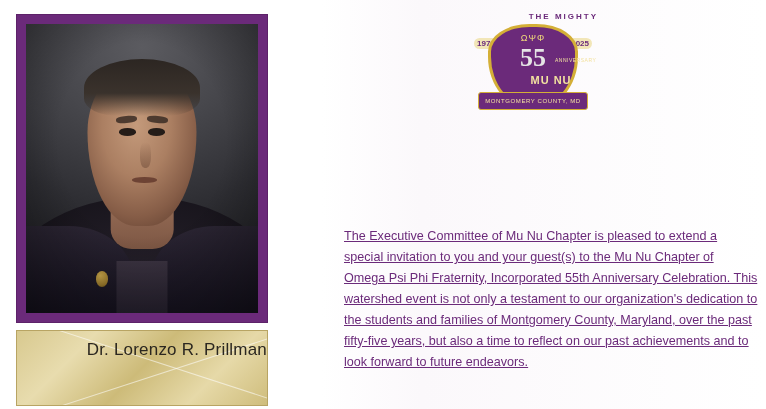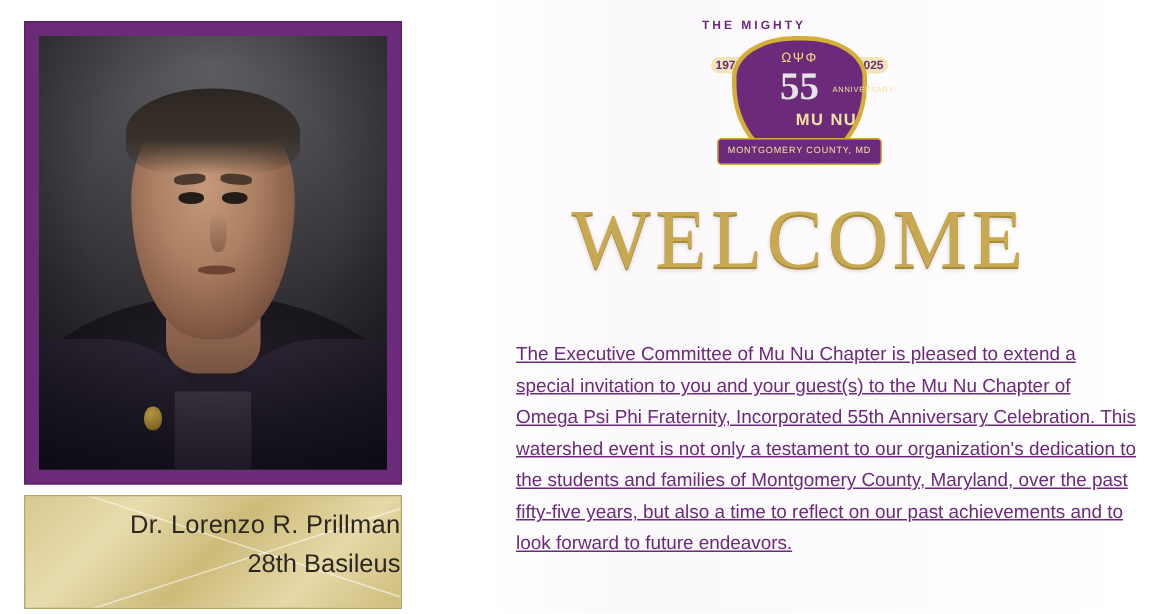--- a/index.html
+++ b/index.html
@@ -228,7 +228,7 @@
     left: 0;
     top: 4px;
     width: 130px;
-    text-align: left;
+    text-align: right;
     font-size: 8px;
     letter-spacing: 2px;
     color: #6b2a7a;

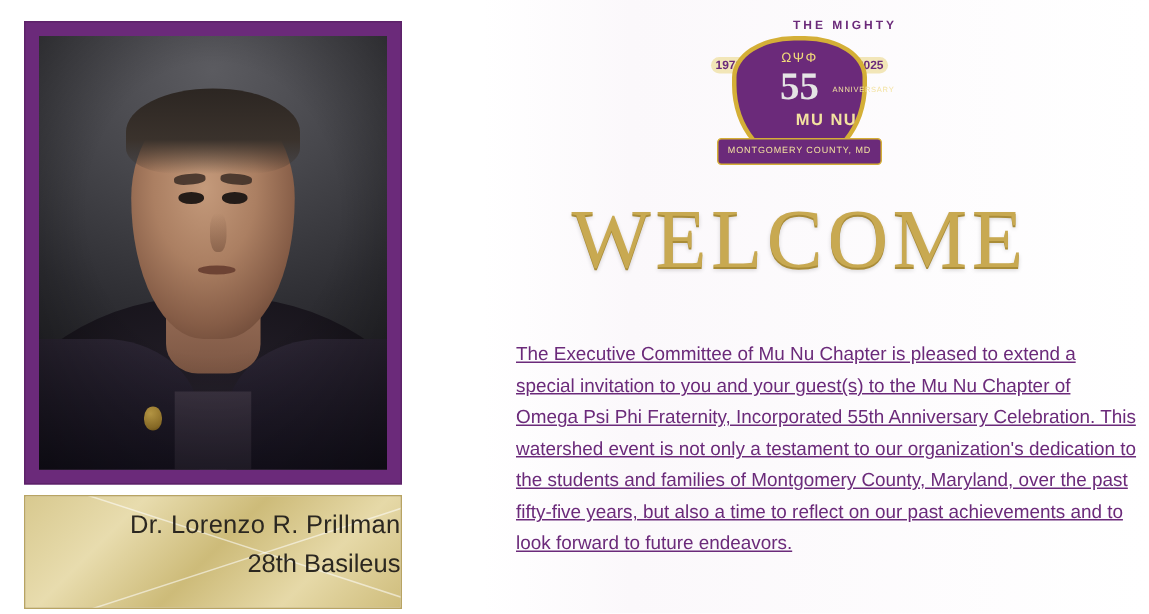--- a/index.html
+++ b/index.html
@@ -396,7 +396,6 @@
       <div class="crest-ribbon">MONTGOMERY COUNTY, MD</div>
     </div>
 
-    <div class="welcome">WELCOME</div>
 
     <div class="body-copy">
       <p>The Executive Committee of Mu Nu Chapter is pleased to extend a special invitation to you and your guest(s) to the Mu Nu Chapter of Omega Psi Phi Fraternity, Incorporated 55th Anniversary Celebration. This watershed event is not only a testament to our organization's dedication to the students and families of Montgomery County, Maryland, over the past fifty-five years, but also a time to reflect on our past achievements and to look forward to future endeavors.</p>

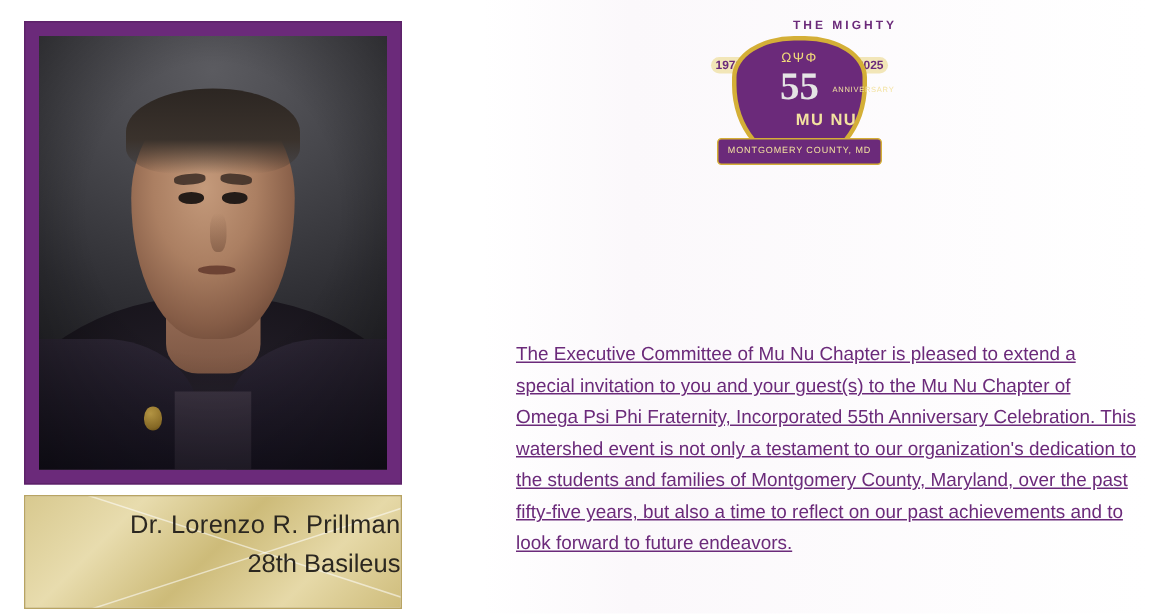--- a/index.html
+++ b/index.html
@@ -375,7 +375,6 @@
     <div class="nameplate">
       <div class="nameplate-inner">
         <div class="nameplate-name">Dr. Lorenzo R. Prillman</div>
-        <div class="nameplate-title">28th Basileus</div>
       </div>
     </div>
 

